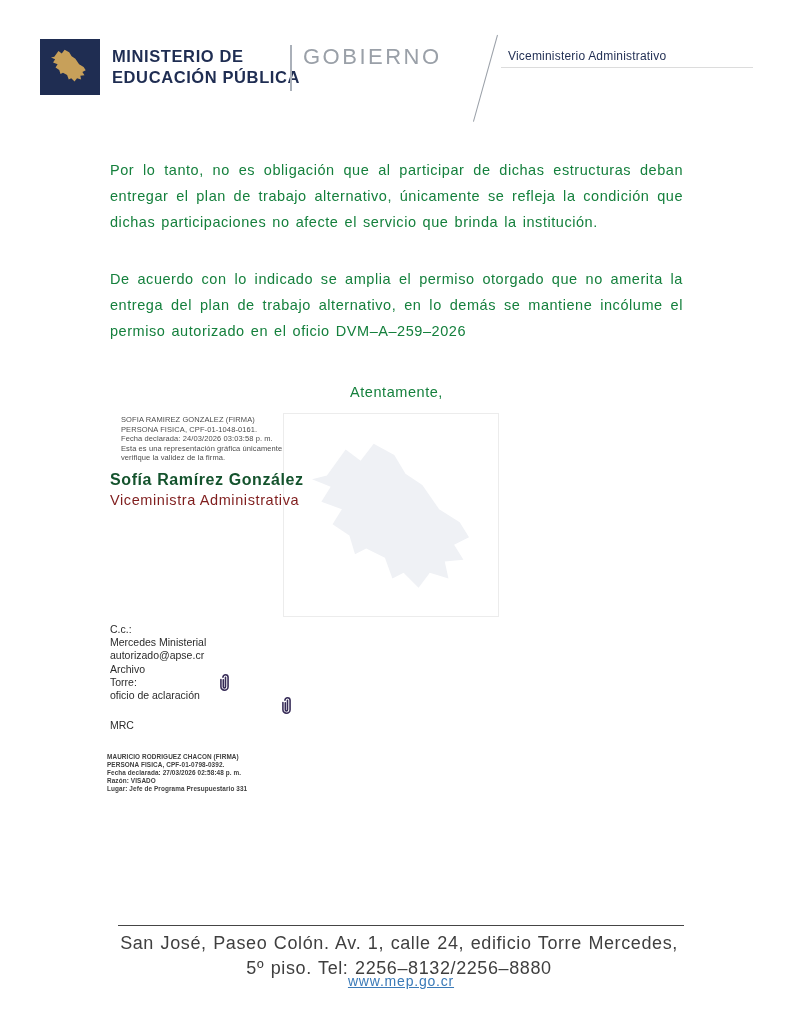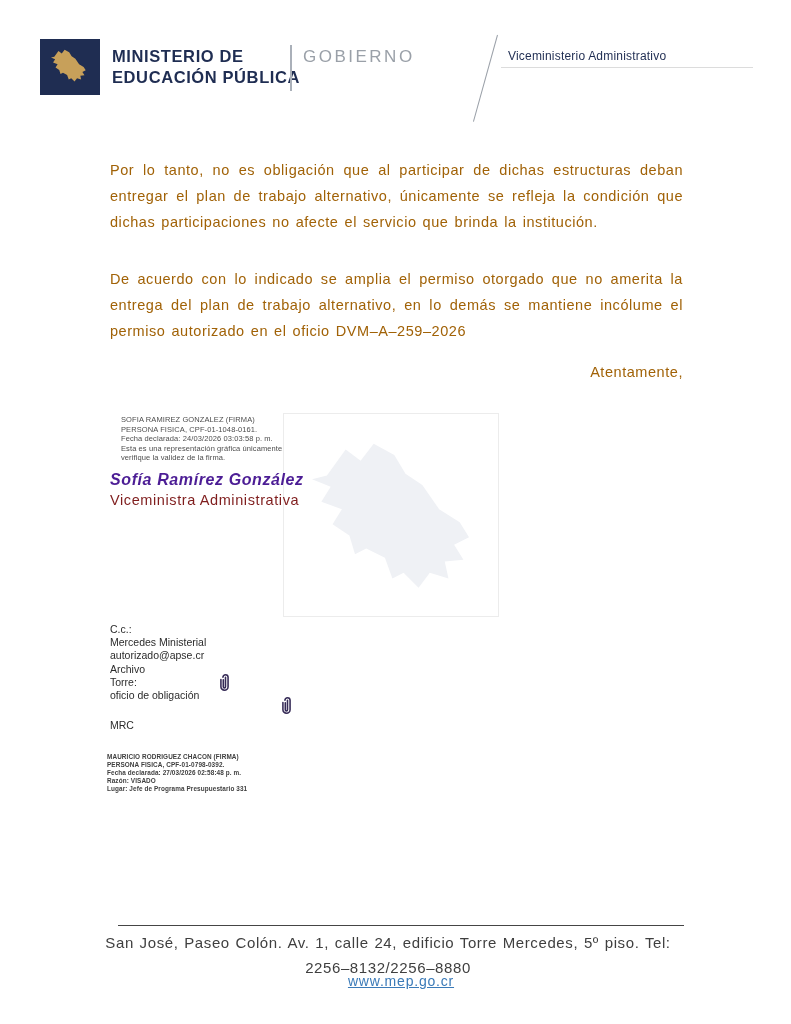--- a/index.html
+++ b/index.html
@@ -35,7 +35,7 @@
   }
   .government-name {
     position: absolute; left: 303px; top: 37px;
-    font-size: 17px; font-weight: 400; color: #9aa0a8;
+    font-size: 22px; font-weight: 400; color: #9aa0a8;
     letter-spacing: 2.5px; line-height: 21px;
   }
   .header-slash {

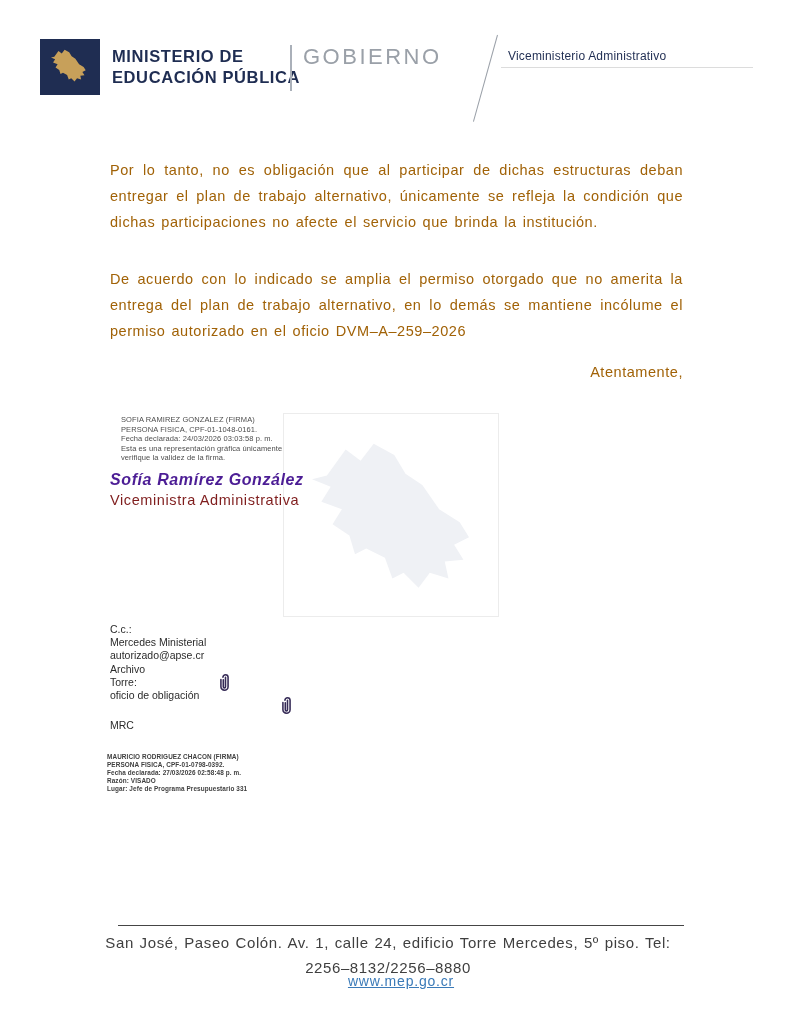--- a/index.html
+++ b/index.html
@@ -56,7 +56,7 @@
   
   .body-par {
     position: absolute; left: 110px; width: 573px;
-    font-size: 14.5px; line-height: 26px; color: #a16207;
+    font-size: 14.5px; line-height: 26px; color: #15803d;
     letter-spacing: 0.55px; word-spacing: 1.5px;
     text-align: justify;
   }

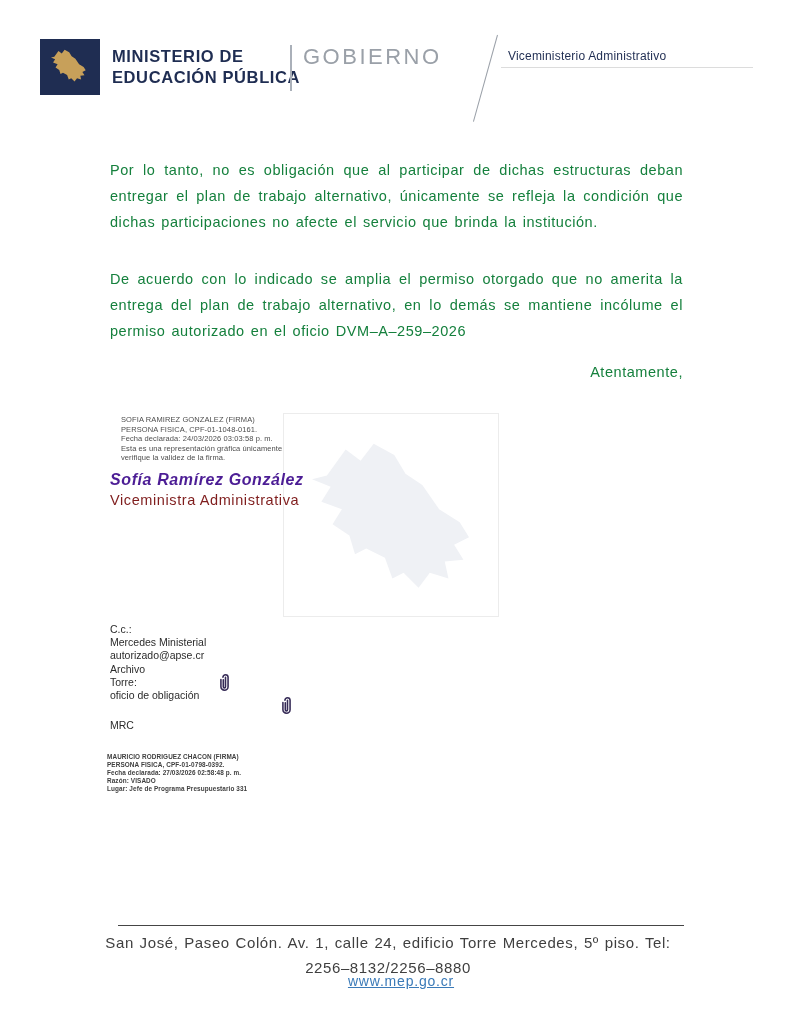--- a/index.html
+++ b/index.html
@@ -62,7 +62,7 @@
   }
   .par-1 { top: 148px; }
   .par-2 { top: 257px; }
-  .closing { top: 350px; text-align: right; }
+  .closing { top: 370px; text-align: center; }
 
   
   .sig-stamp {

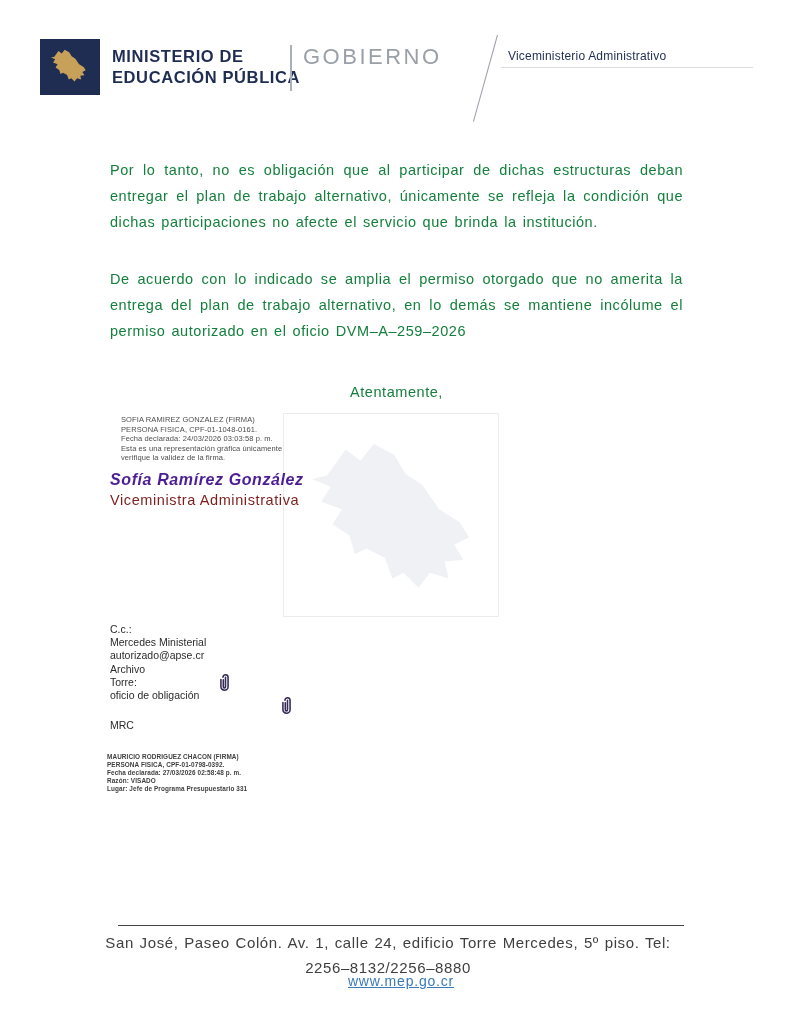--- a/index.html
+++ b/index.html
@@ -83,9 +83,8 @@
   
   .signer-name {
     position: absolute; left: 110px; top: 462px;
-    font-size: 16px; font-weight: bold; color: #4c1d95;
+    font-size: 16px; font-weight: bold; color: #14532d;
     letter-spacing: 0.6px;
-    font-style: italic;
   }
   .signer-title {
     position: absolute; left: 110px; top: 483px;

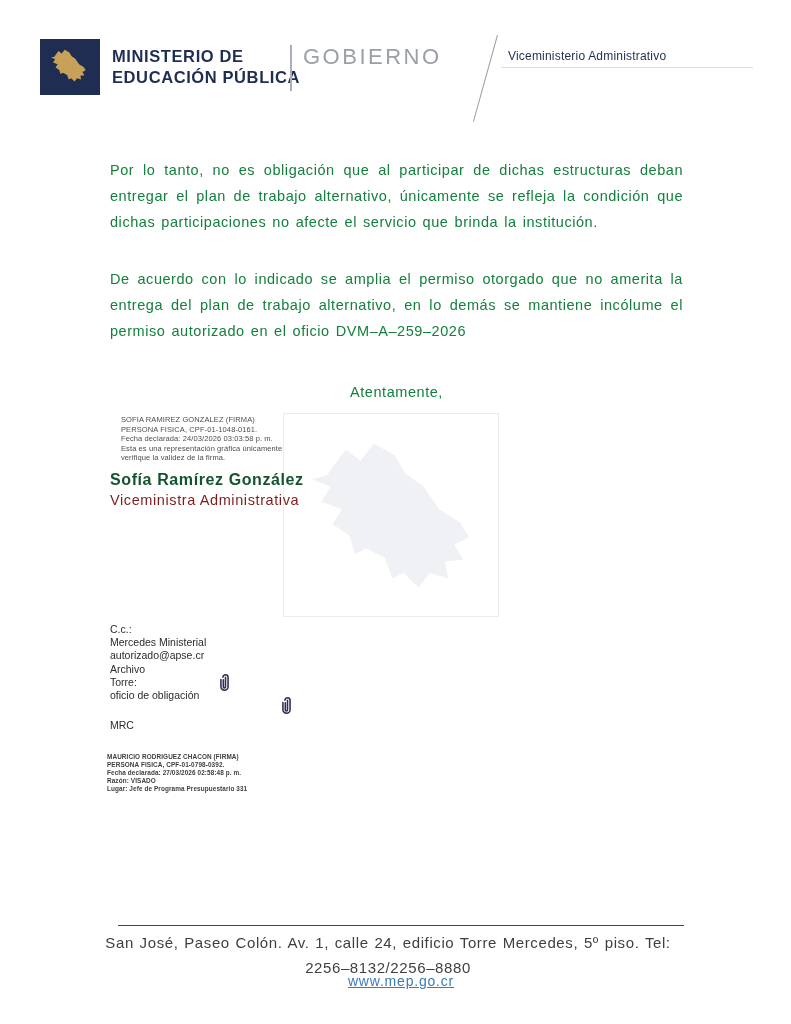--- a/index.html
+++ b/index.html
@@ -191,7 +191,7 @@
     <div>autorizado@apse.cr</div>
     <div>Archivo</div>
     <div>Torre:</div>
-    <div>oficio de obligación</div>
+    <div>oficio de aclaración</div>
   </div>
   <div class="cc-initials">MRC</div>
 

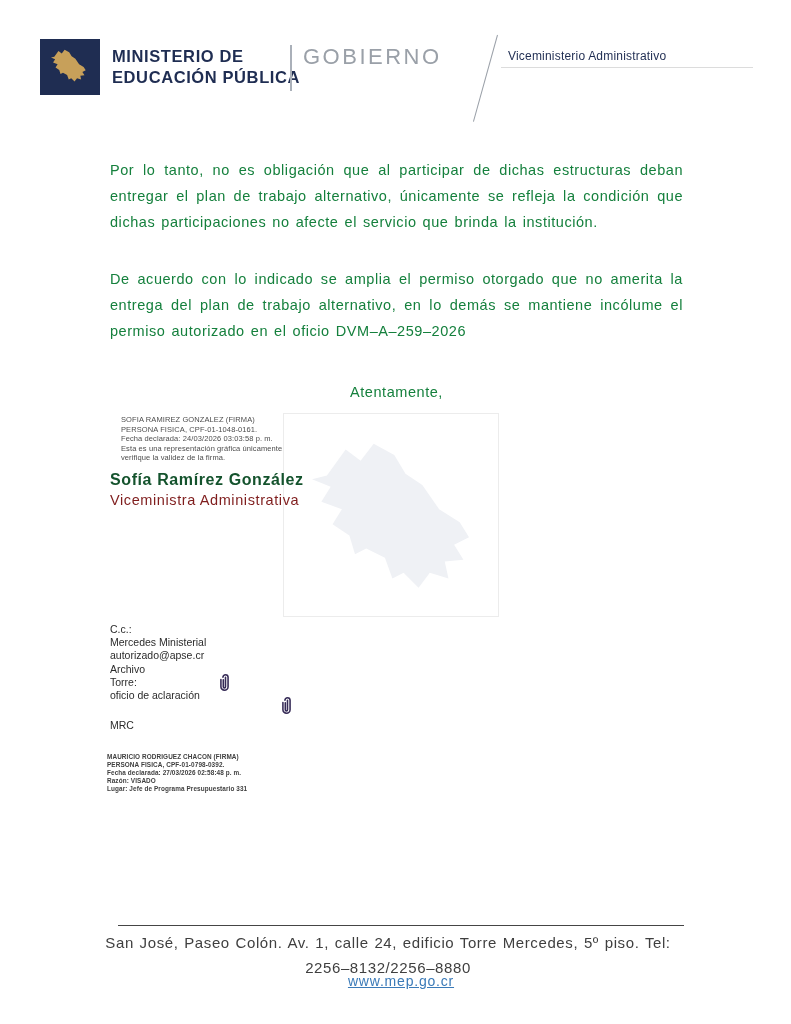--- a/index.html
+++ b/index.html
@@ -120,9 +120,9 @@
     width: 566px; height: 1.4px; background: #454545;
   }
   .footer-address {
-    position: absolute; left: 97px; top: 922px; width: 582px;
+    position: absolute; left: 108px; top: 922px; width: 582px;
     text-align: center;
-    font-size: 15px; line-height: 24.5px; color: #3f3f3f;
+    font-size: 18px; line-height: 24.5px; color: #3f3f3f;
     letter-spacing: 0.6px; word-spacing: 1px;
   }
   .footer-link-wrap {

